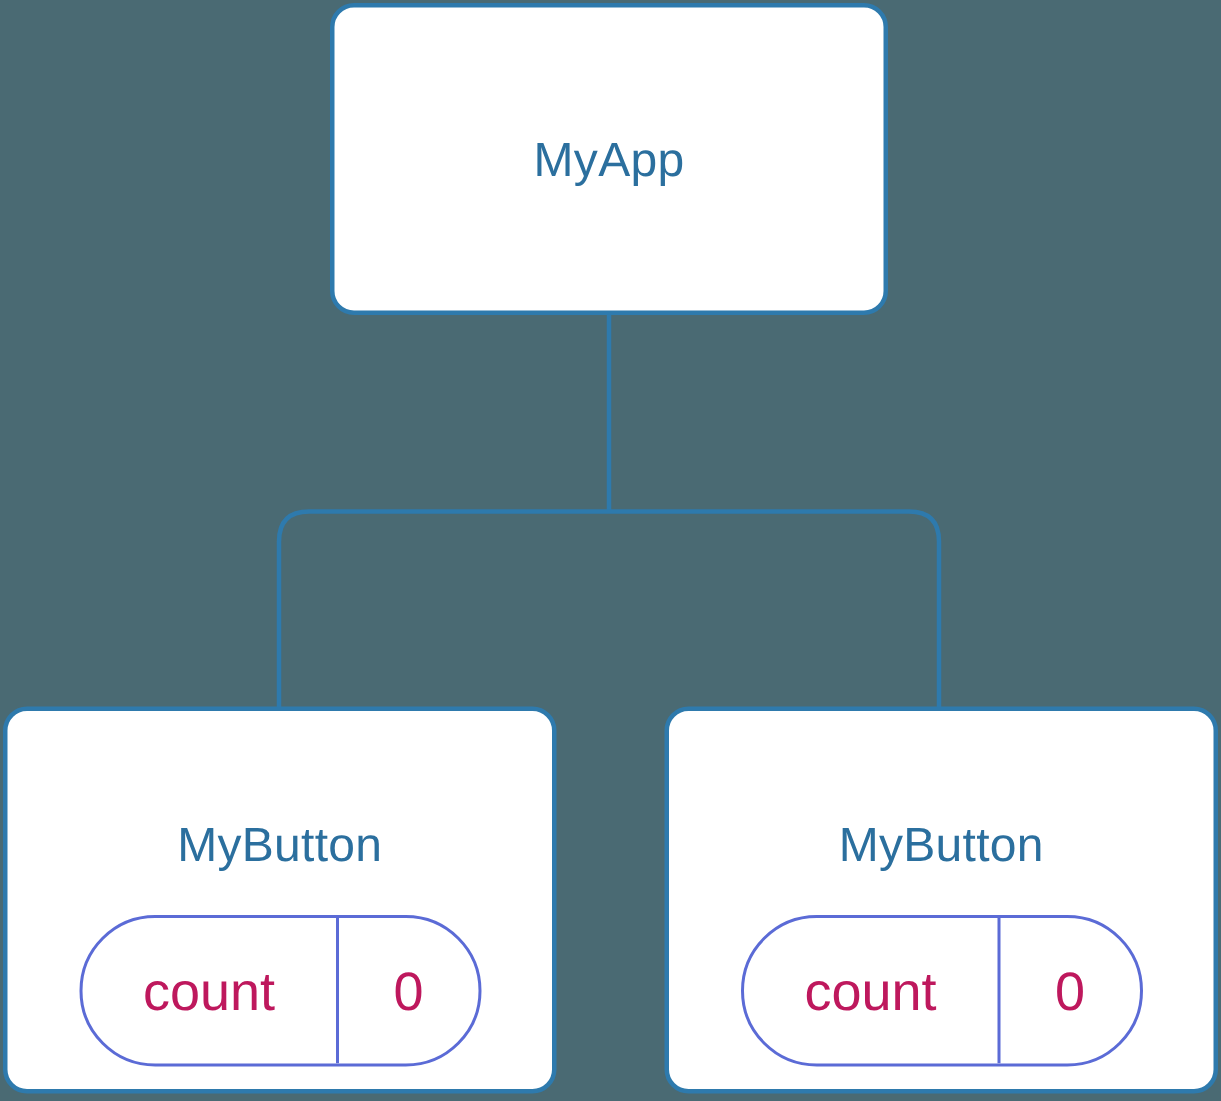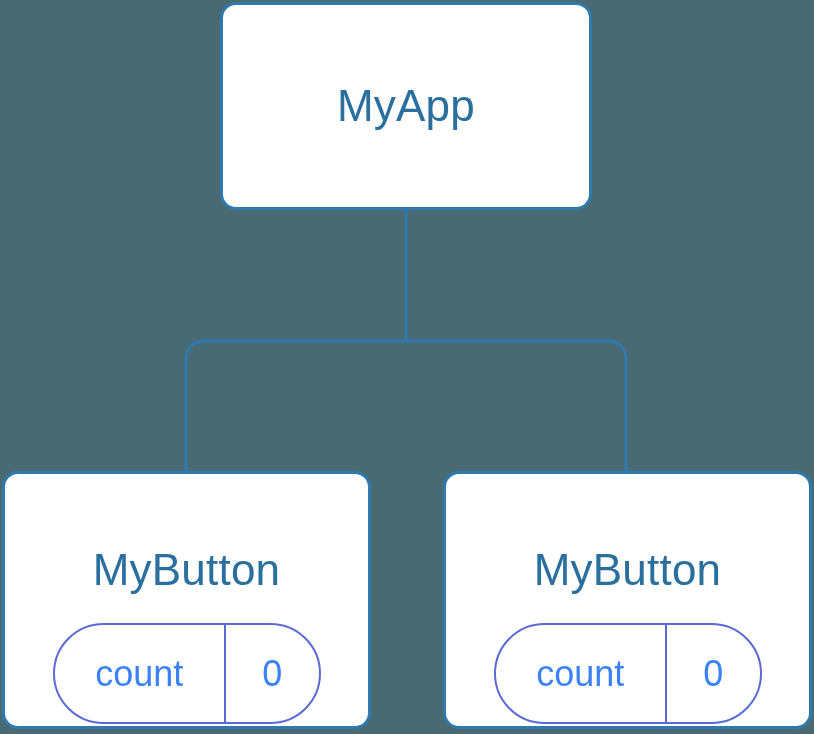--- a/index.html
+++ b/index.html
@@ -41,7 +41,7 @@
   }
   .node-title {
     color: #2b6f9e;
-    font-size: 44px;
+    font-size: 32px;
     font-weight: 400;
     letter-spacing: 0.2px;
     white-space: nowrap;

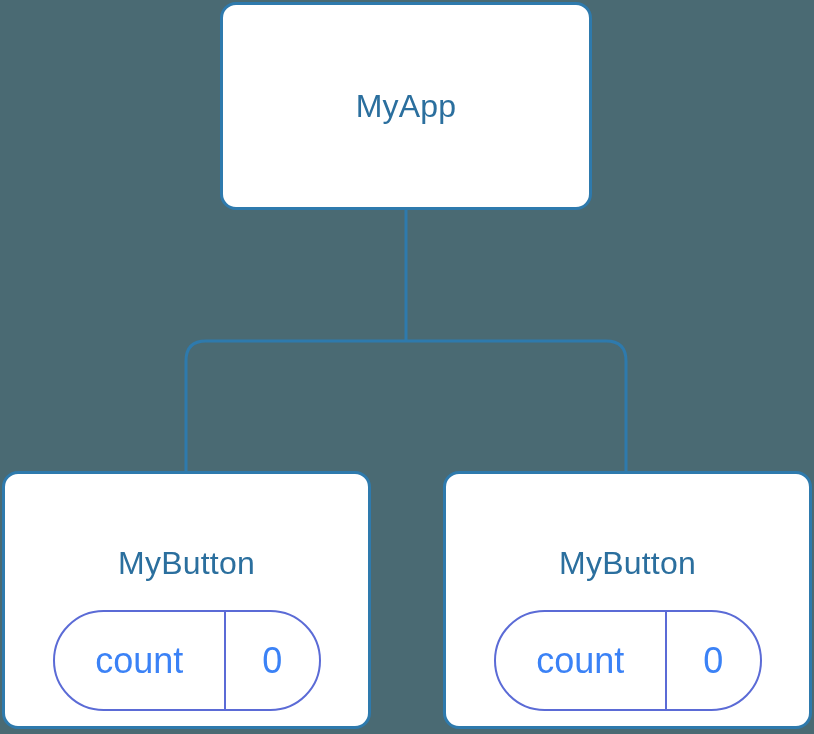--- a/index.html
+++ b/index.html
@@ -99,7 +99,7 @@
     justify-content: center;
   }
   .pill-text {
-    color: #3b82f6;
+    color: #be185d;
     font-size: 36px;
     font-weight: 400;
     line-height: 1;

